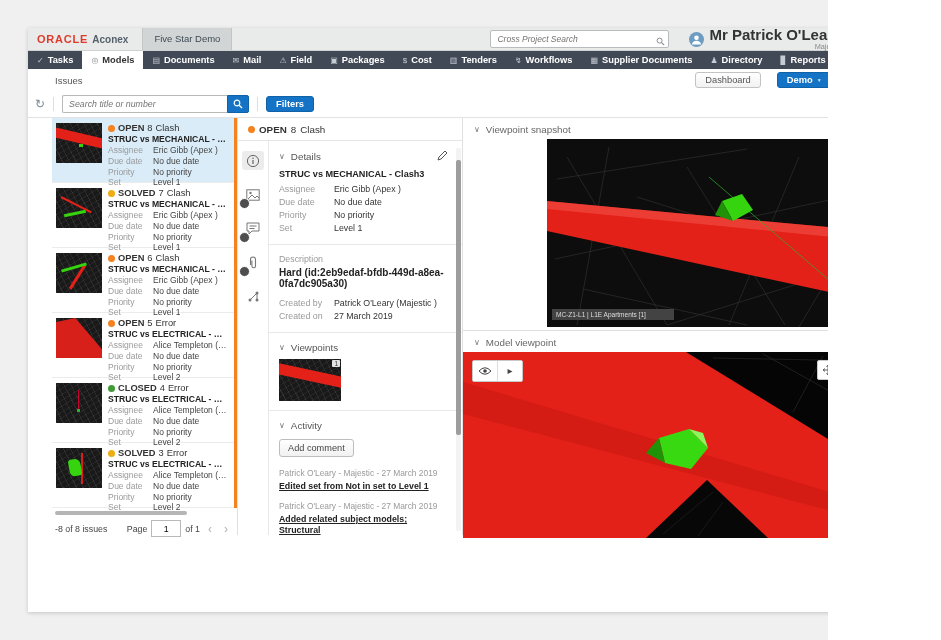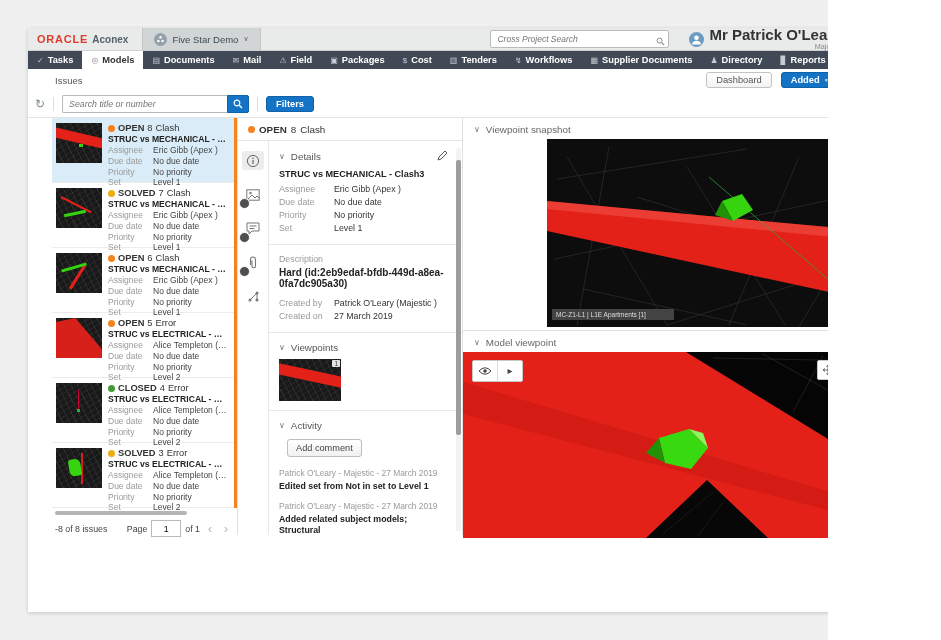--- a/index.html
+++ b/index.html
@@ -14,7 +14,7 @@
   .logo-oracle{color:#df3b2c;font-weight:bold;font-size:11px;letter-spacing:.8px;}
   .logo-prod{color:#55616b;font-weight:bold;font-size:10px;margin-left:4px;}
   .proj-tab{display:flex;align-items:center;gap:5px;padding:0 11px;background:#d2d5d6;
-            border-left:1px solid #c2c5c6;border-right:1px solid #c2c5c6;cursor:pointer;}
+            border-left:1px solid #c2c5c6;border-right:1px solid #c2c5c6;cursor:pointer;flex-direction:column;}
   .proj-name{font-size:9.5px;color:#3d4a52;}
   .proj-chev{font-size:7px;color:#5a656d;}
   .top-spacer{flex:1;}

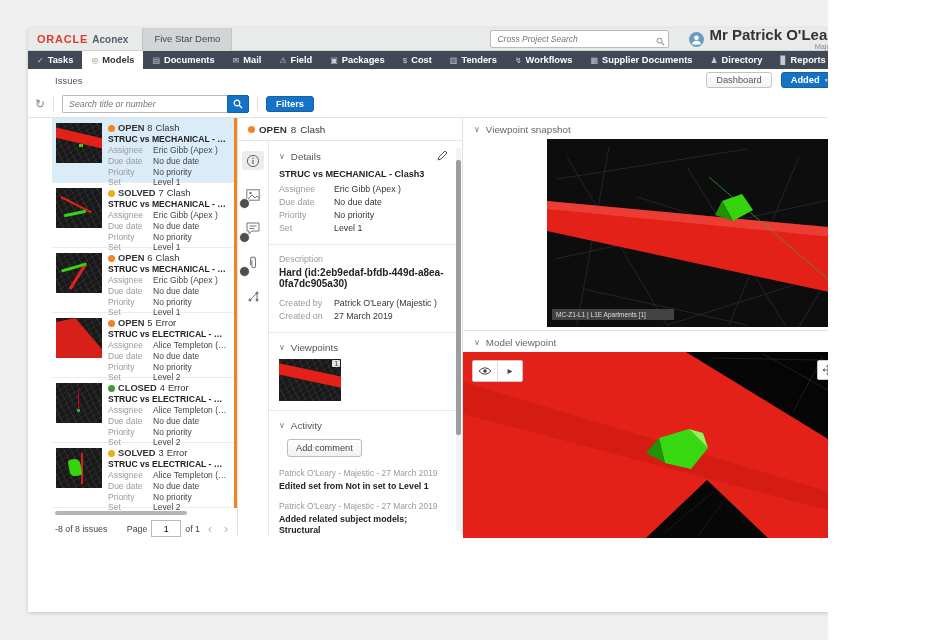--- a/index.html
+++ b/index.html
@@ -41,7 +41,7 @@
   
   .pagehead{height:22px;display:flex;align-items:center;padding:0 7px;flex:none;}
   .pg-title{font-size:9.5px;color:#555;padding-left:20px;}
-  .pg-right{margin-left:auto;display:flex;gap:9px;align-items:flex-start;}
+  .pg-right{margin-left:auto;display:flex;gap:16px;align-items:flex-start;}
   .btn-light{background:linear-gradient(#fff,#f2f2f2);border:1px solid #c3c3c3;border-radius:3px;
              font-size:9.3px;color:#555;padding:2px 9px;cursor:pointer;}
   .btn-blue{background:#1473c4;border:1px solid #0f62a8;border-radius:3px;color:#fff;font-size:9.3px;

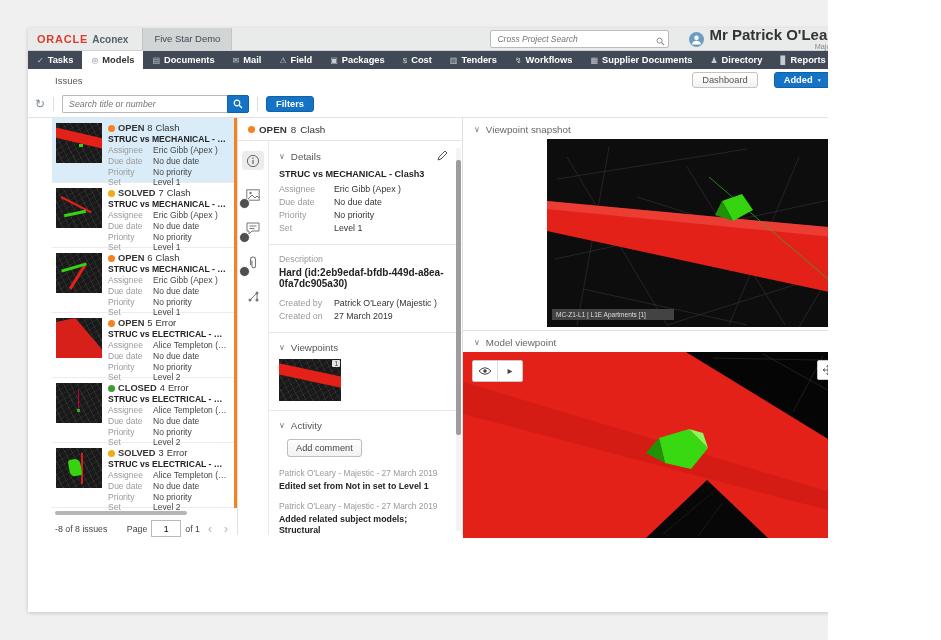--- a/index.html
+++ b/index.html
@@ -255,7 +255,7 @@
     <div class="pg-right">
       <button class="btn-light">Dashboard</button>
       <button class="btn-blue">
-        <span>Added</span>
+        <span>Demo</span>
             <span class="caret">▼</span>
       </button>
       <button class="btn-blue">

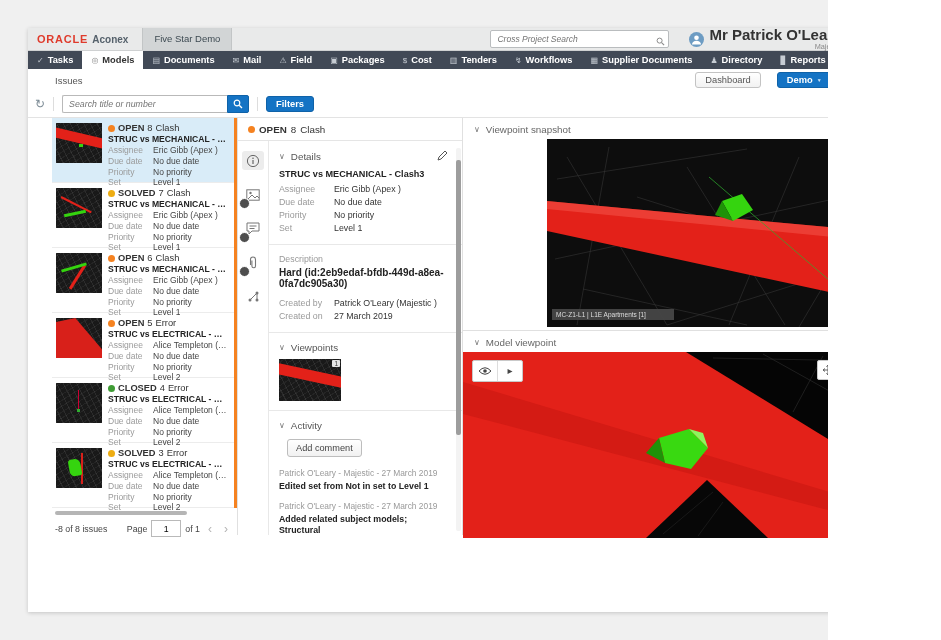--- a/index.html
+++ b/index.html
@@ -126,7 +126,7 @@
   .vp-badge{position:absolute;top:1px;right:1px;background:rgba(255,255,255,.88);font-size:6.5px;
             padding:0 2px;border-radius:1px;color:#333;z-index:2;}
   .add-comment{background:linear-gradient(#fff,#f1f1f1);border:1px solid #bdbdbd;border-radius:3px;
-               font-size:9.2px;color:#444;padding:3px 8px;cursor:pointer;margin:2px 8px 2px;}
+               font-size:9.2px;color:#444;padding:3px 8px;cursor:pointer;margin:2px 0 2px;}
   .act-meta{font-size:8.4px;color:#9a9a9a;margin:9px 0 3px;}
   .act-text{font-size:8.8px;color:#222;font-weight:bold;white-space:pre-line;line-height:11px;}
   .mid-scroll{position:absolute;right:1px;top:30px;bottom:4px;width:5px;background:#f3f3f3;border-radius:2px;}

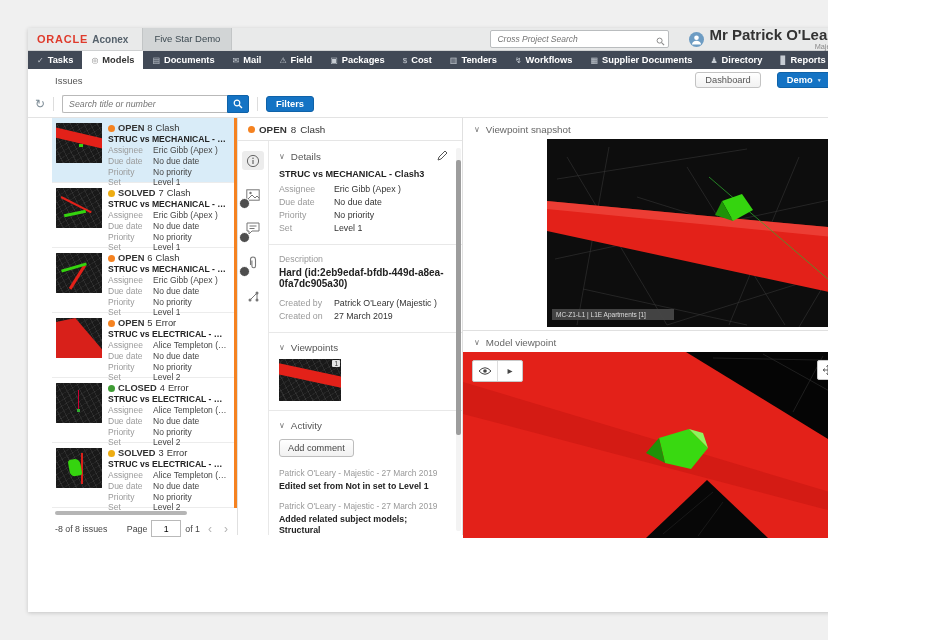--- a/index.html
+++ b/index.html
@@ -128,7 +128,7 @@
   .add-comment{background:linear-gradient(#fff,#f1f1f1);border:1px solid #bdbdbd;border-radius:3px;
                font-size:9.2px;color:#444;padding:3px 8px;cursor:pointer;margin:2px 0 2px;}
   .act-meta{font-size:8.4px;color:#9a9a9a;margin:9px 0 3px;}
-  .act-text{font-size:8.8px;color:#222;font-weight:bold;white-space:pre-line;line-height:11px;}
+  .act-text{font-size:8.8px;color:#222;font-weight:bold;white-space:pre-line;line-height:11px;text-decoration:underline;}
   .mid-scroll{position:absolute;right:1px;top:30px;bottom:4px;width:5px;background:#f3f3f3;border-radius:2px;}
   .mid-scroll .thumb-v{position:absolute;left:0;top:12px;width:5px;height:275px;background:#9d9d9d;border-radius:2px;cursor:pointer;}
 

